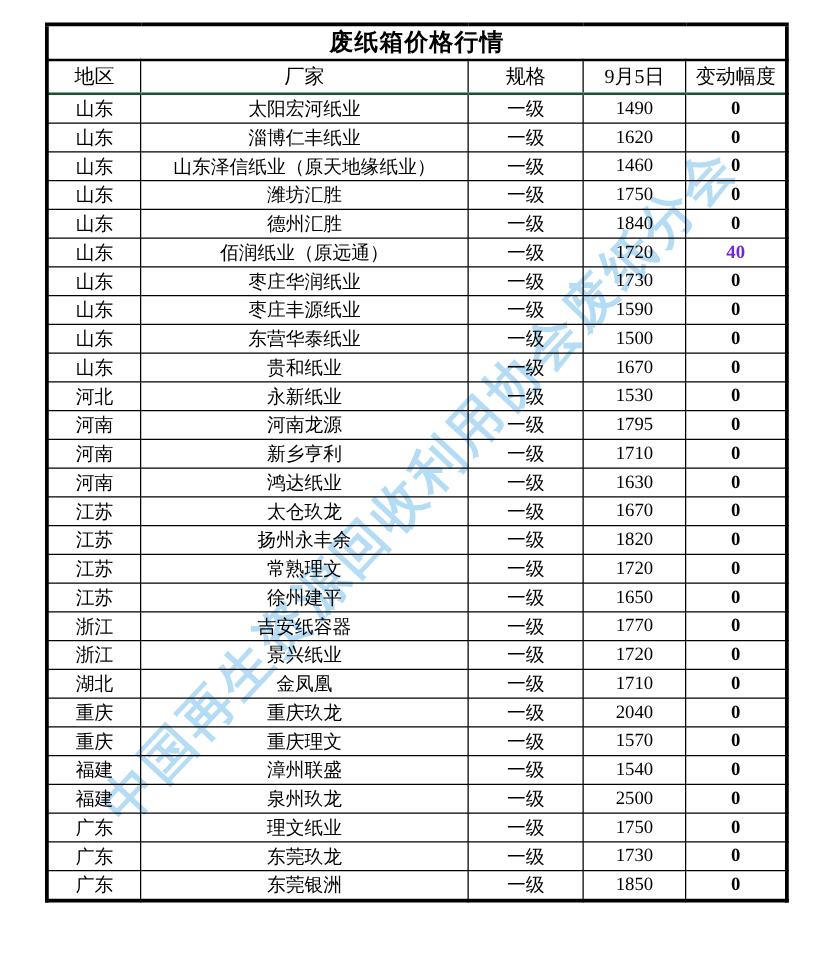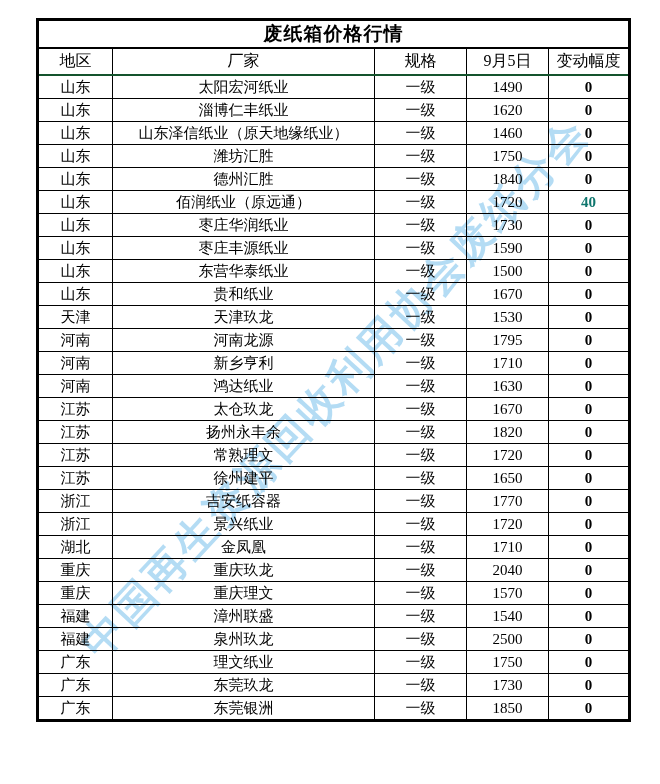--- a/index.html
+++ b/index.html
@@ -106,7 +106,7 @@
         <td>佰润纸业（原远通）</td>
         <td>一级</td>
         <td>1720</td>
-        <td class="change-cell" style="color: #0f766e;">40</td>
+        <td class="change-cell" style="color: #6d28d9;">40</td>
       </tr>
       <tr class="data-row">
         <td>山东</td>

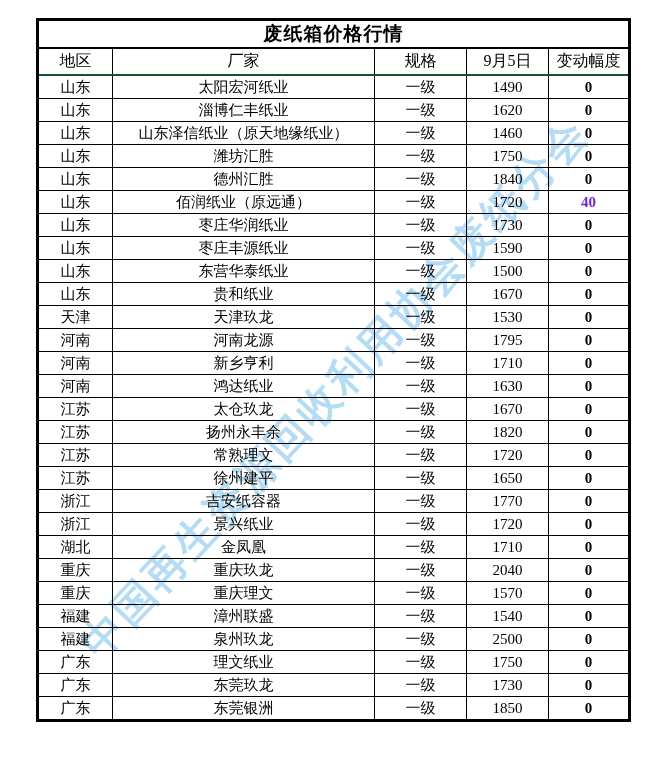--- a/index.html
+++ b/index.html
@@ -137,6 +137,13 @@
         <td class="change-cell" style="color: rgb(0, 0, 0);">0</td>
       </tr>
       <tr class="data-row">
+        <td>河北</td>
+        <td>永新纸业</td>
+        <td>一级</td>
+        <td>1530</td>
+        <td class="change-cell" style="color: rgb(0, 0, 0);">0</td>
+      </tr>
+      <tr class="data-row">
         <td>天津</td>
         <td>天津玖龙</td>
         <td>一级</td>

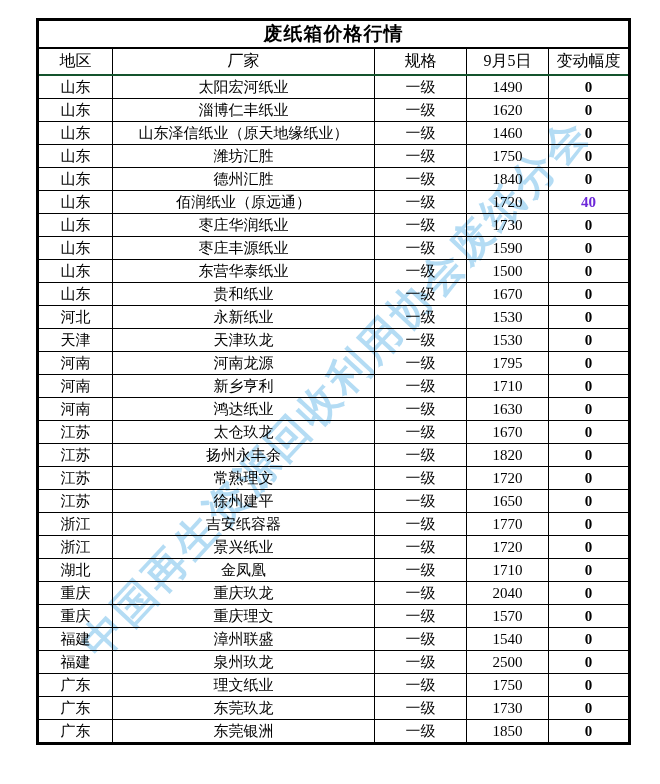--- a/index.html
+++ b/index.html
@@ -144,13 +144,6 @@
         <td class="change-cell" style="color: rgb(0, 0, 0);">0</td>
       </tr>
       <tr class="data-row">
-        <td>天津</td>
-        <td>天津玖龙</td>
-        <td>一级</td>
-        <td>1530</td>
-        <td class="change-cell" style="color: rgb(0, 0, 0);">0</td>
-      </tr>
-      <tr class="data-row">
         <td>河南</td>
         <td>河南龙源</td>
         <td>一级</td>

